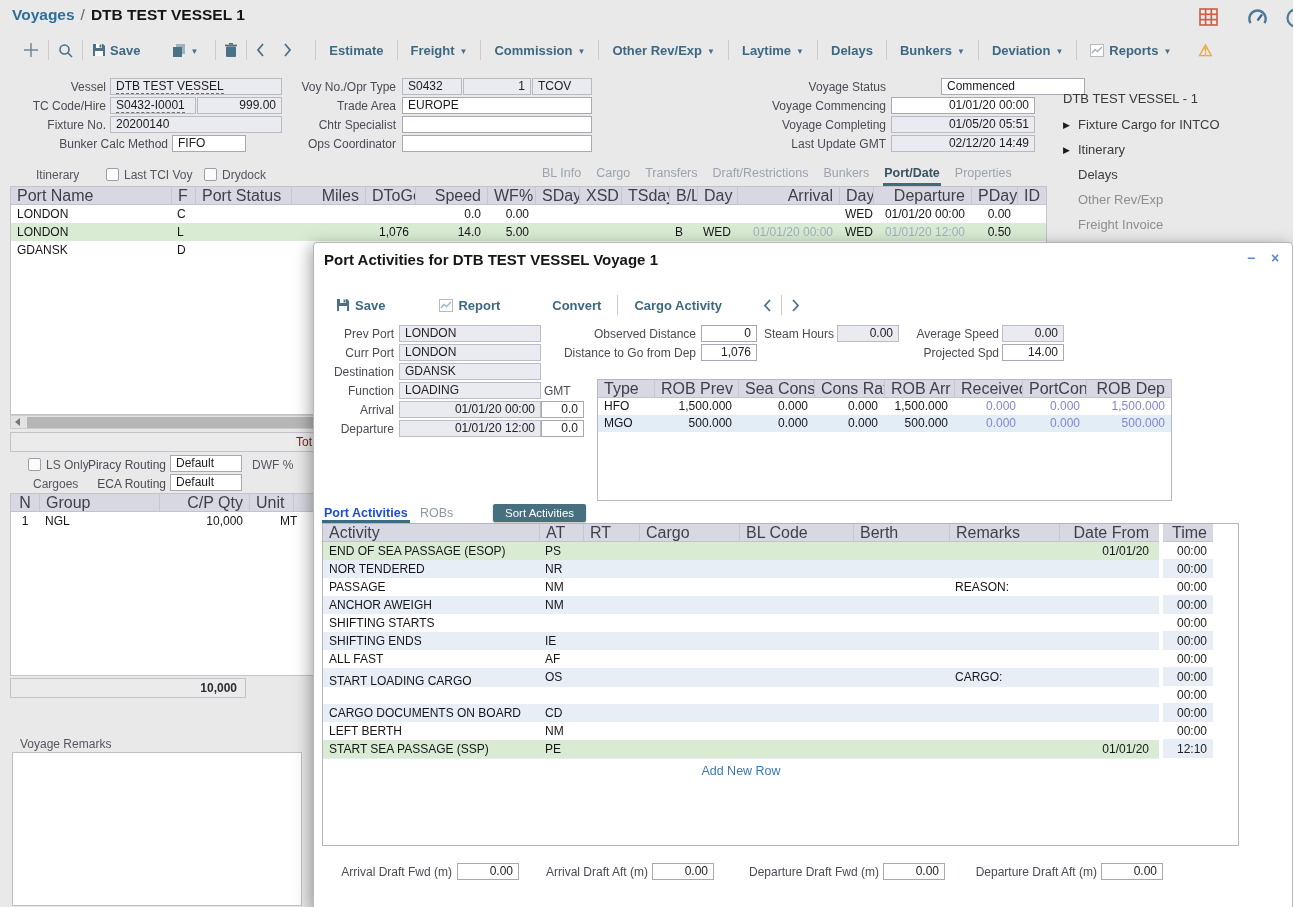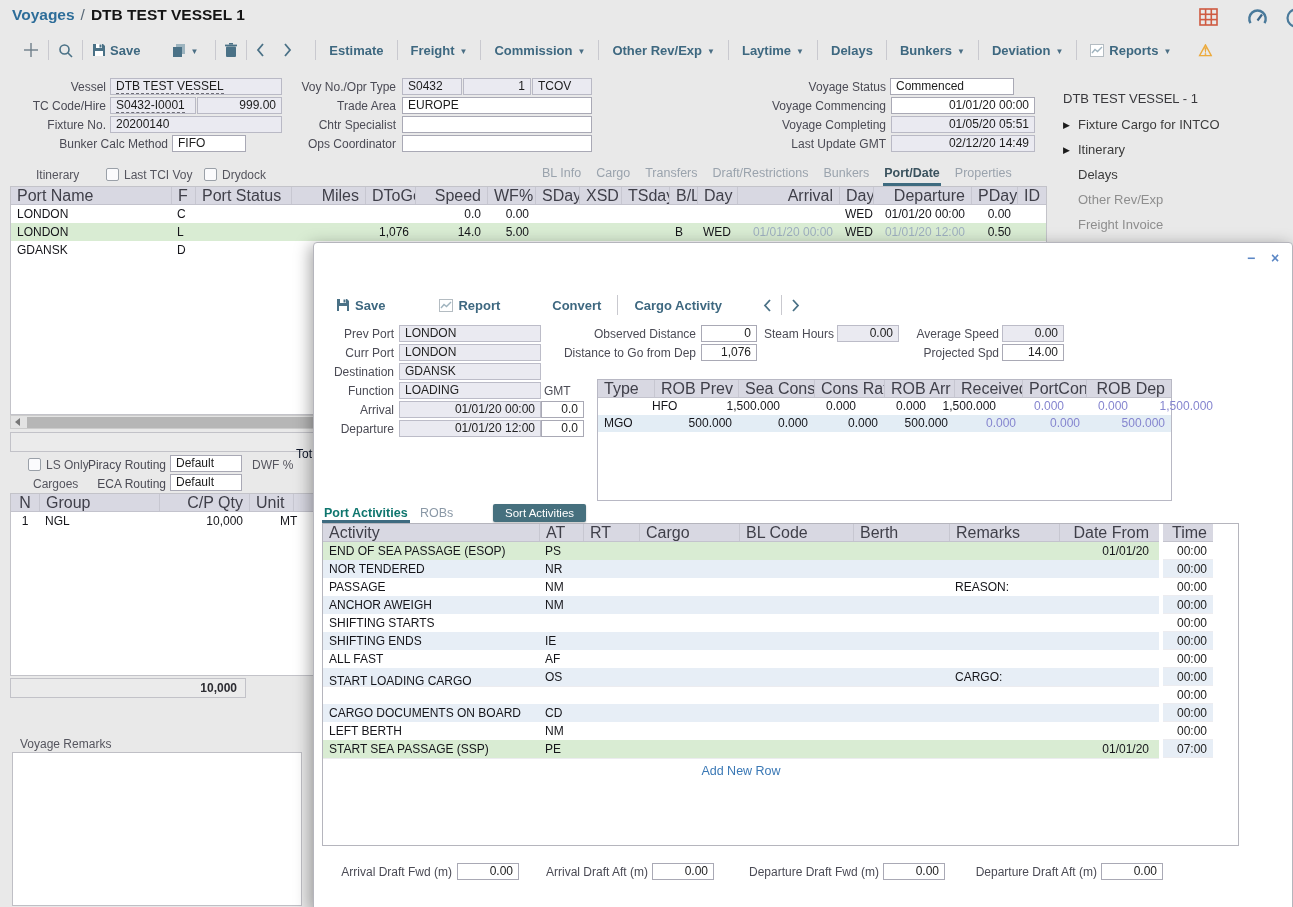--- a/index.html
+++ b/index.html
@@ -224,7 +224,7 @@
   <div class="fbox white" style="left:402px;top:135px;width:190px"></div>
 
   <div class="lbl r" style="left:740px;top:79px;width:146px">Voyage Status</div>
-  <div class="fbox white" style="left:890px;top:78px;width:124px">Commenced</div>
+  <div class="fbox white" style="left:941px;top:78px;width:144px">Commenced</div>
   <div class="lbl r" style="left:740px;top:98px;width:146px">Voyage Commencing</div>
   <div class="fbox white r" style="left:891px;top:97px;width:144px">01/01/20 00:00</div>
   <div class="lbl r" style="left:740px;top:117px;width:146px">Voyage Completing</div>

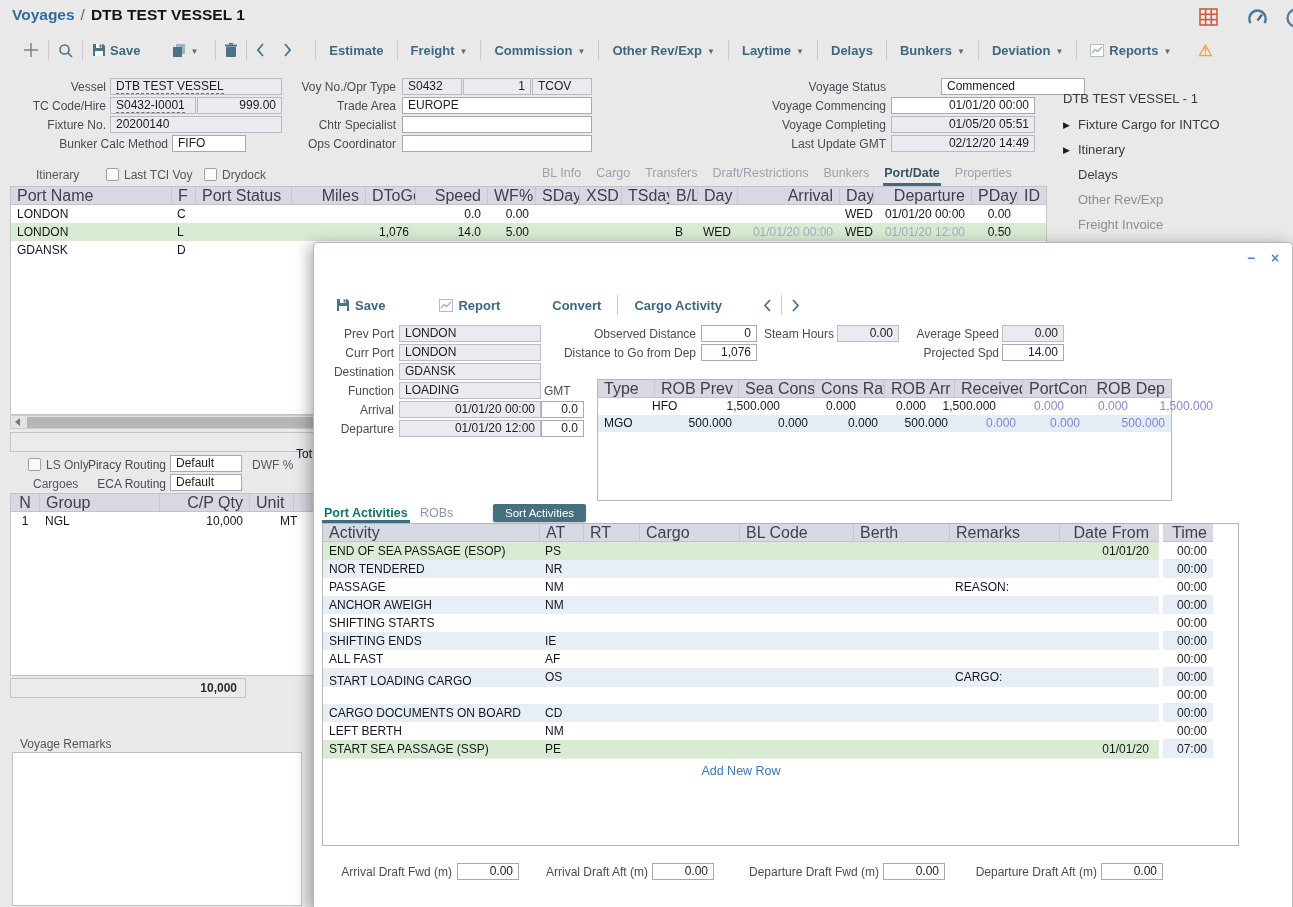--- a/index.html
+++ b/index.html
@@ -366,6 +366,7 @@
   <div class="abs" style="left:12px;top:752px;width:290px;height:154px;background:#fff;border:1px solid #bfbfc5;box-sizing:border-box"></div>
 
   <div class="modal">
+    <div class="m-title">Port Activities for DTB TEST VESSEL Voyage 1</div>
     <div class="m-winbtn" style="left:933px">−</div>
     <div class="m-winbtn" style="left:957px">×</div>
 

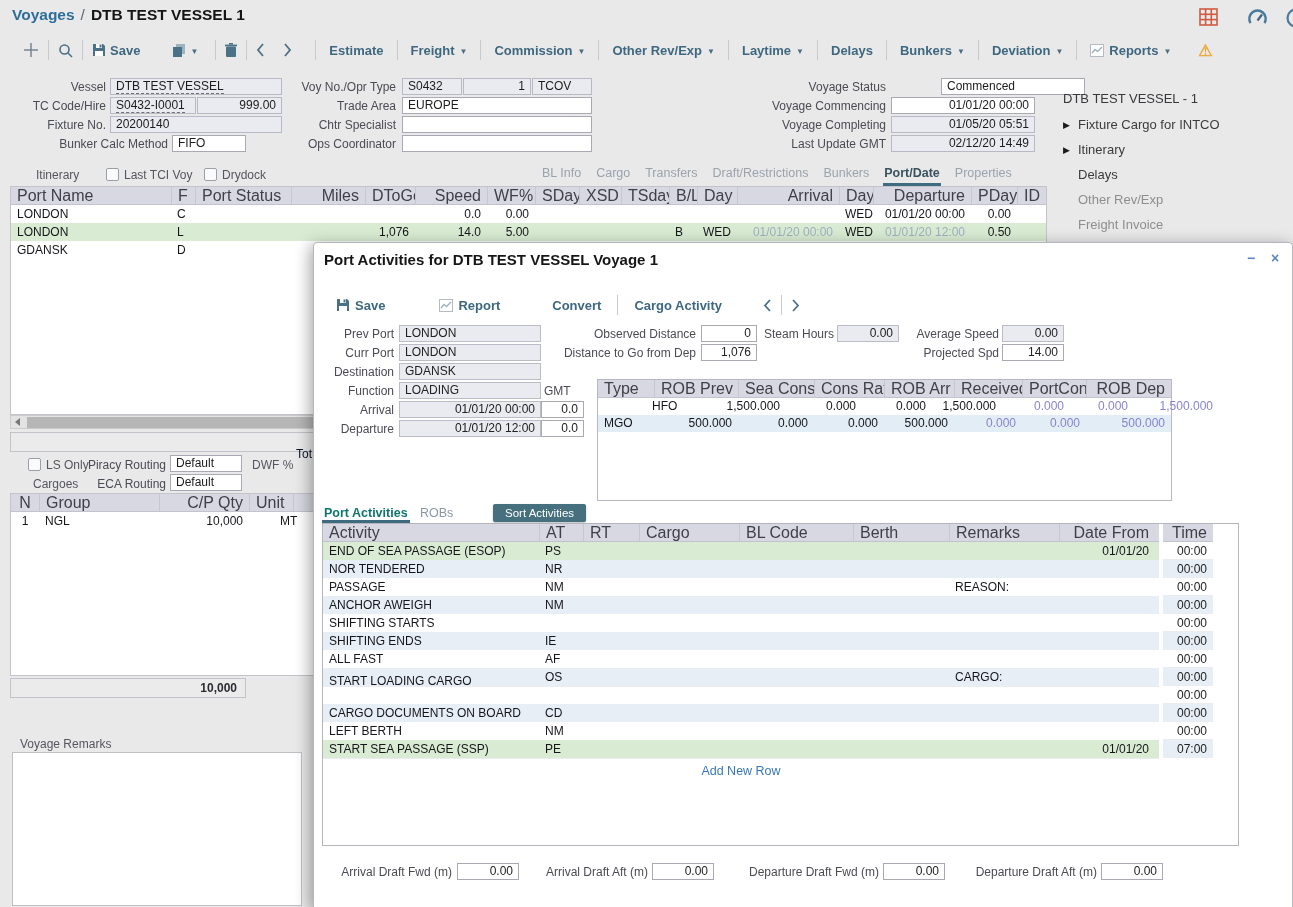--- a/index.html
+++ b/index.html
@@ -443,7 +443,7 @@
           <div class="th" style="left: 488px; width: 85px; text-align: right;">ROB Dep</div>
         </div>
       <div id="rob-rows">
-          <div class="trow" style="top: 18px; height: 17px; margin-left: 48px;">
+          <div class="trow" style="top: 18px; height: 17px;">
             <div class="td" style="left: 0px; width: 56px; height: 17px; line-height: 17px;">HFO</div>
             <div class="td" style="left: 56px; width: 84px; text-align: right; height: 17px; line-height: 17px;">1,500.000</div>
             <div class="td" style="left: 140px; width: 76px; text-align: right; height: 17px; line-height: 17px;">0.000</div>

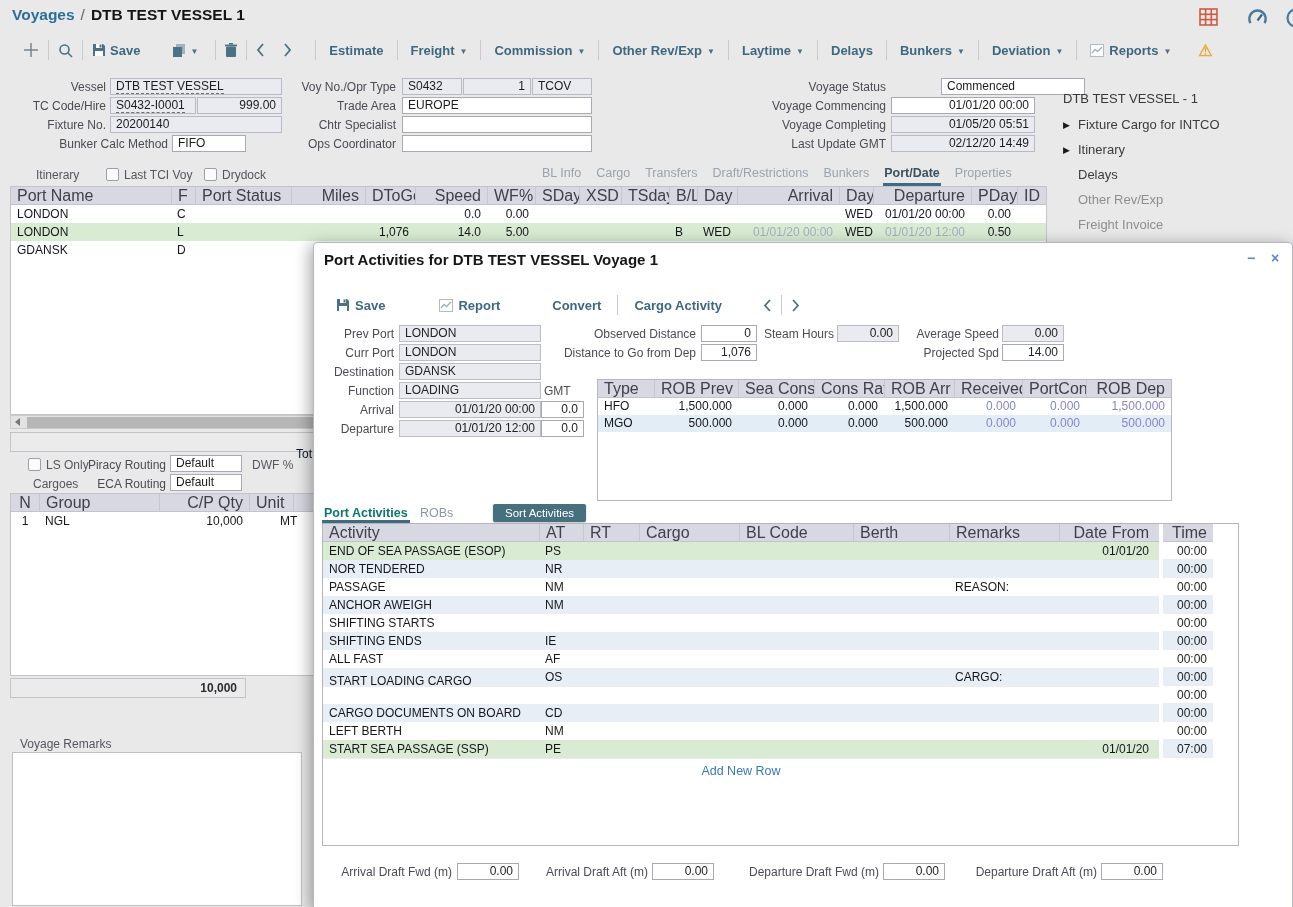--- a/index.html
+++ b/index.html
@@ -331,7 +331,7 @@
   </div>
 
   <div class="abs" style="left:10px;top:432px;width:1037px;height:20px;background:#ebebeb;border:1px solid #c2c2c8;box-sizing:border-box">
-    <span class="abs" style="left:285px;top:14px;color:#0f172a">Tot</span>
+    <span class="abs" style="left:285px;top:2px;color:#7f1d1d">Tot</span>
   </div>
 
   <span class="cb" style="left:28px;top:458px"></span>

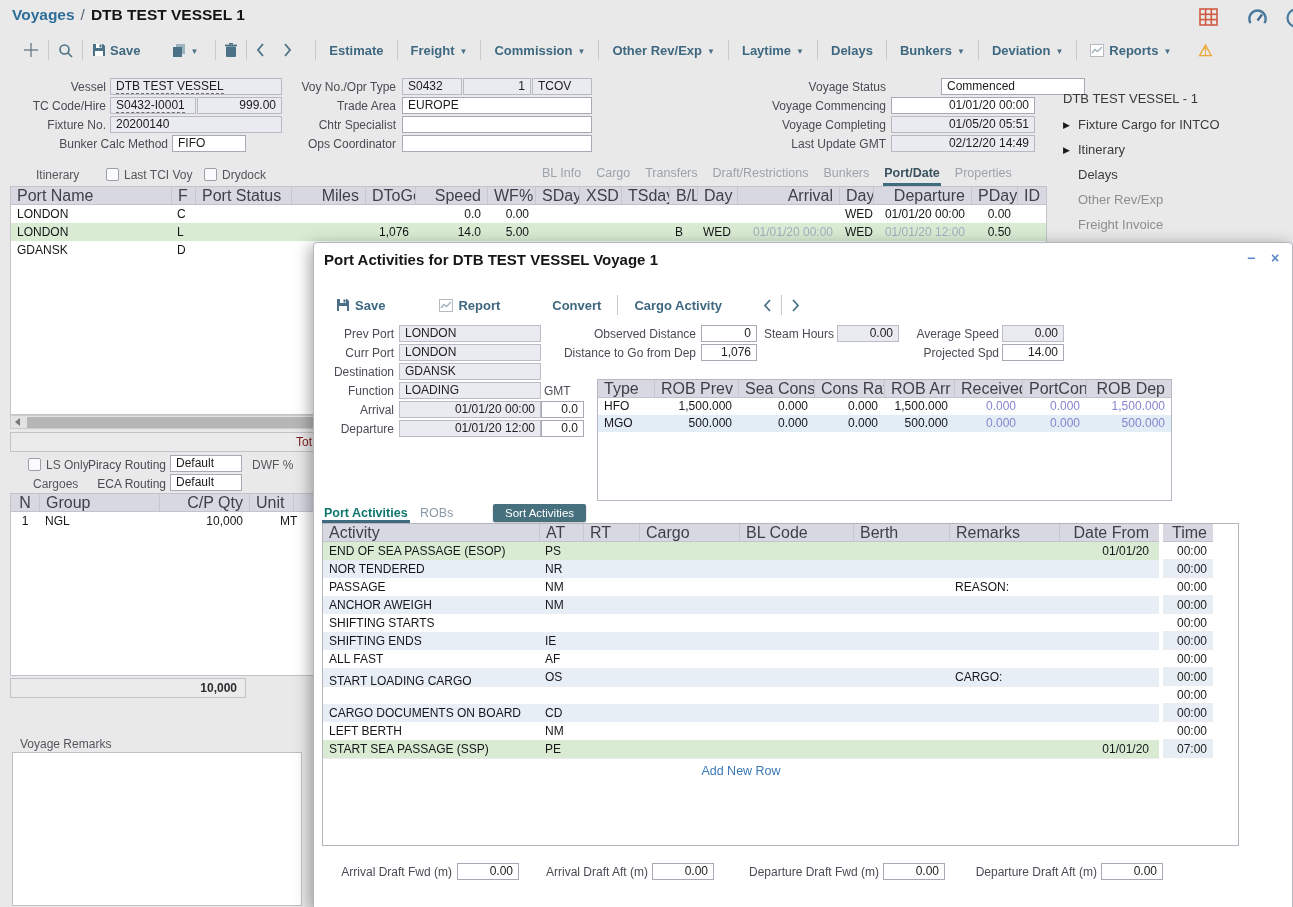--- a/index.html
+++ b/index.html
@@ -53,7 +53,7 @@
   .mbox{position:absolute;height:17px;line-height:15px;border:1px solid #bcbcc8;background:#eaeaf1;padding:0 5px;box-sizing:border-box;white-space:nowrap;overflow:hidden;font-size:12px}
   .mbox.white{background:#fff;border-color:#a9a9b5}
   .mtab{position:absolute;font-size:12.5px;color:#8a98a6;cursor:pointer;white-space:nowrap}
-  .mtab.active{color:#0f766e;font-weight:700}
+  .mtab.active{color:#1d4ed8;font-weight:700}
   .mtab-underline{position:absolute;height:3px;background:#3e6b80}
   .sortbtn{position:absolute;background:#46707e;color:#fff;font-size:11.5px;border-radius:2px;padding:3px 12px;cursor:pointer;box-shadow:0 1px 2px rgba(0,0,0,.25)}
   .act-wrap{position:absolute;border:1px solid #b5b5bd;background:#fff;box-sizing:border-box}

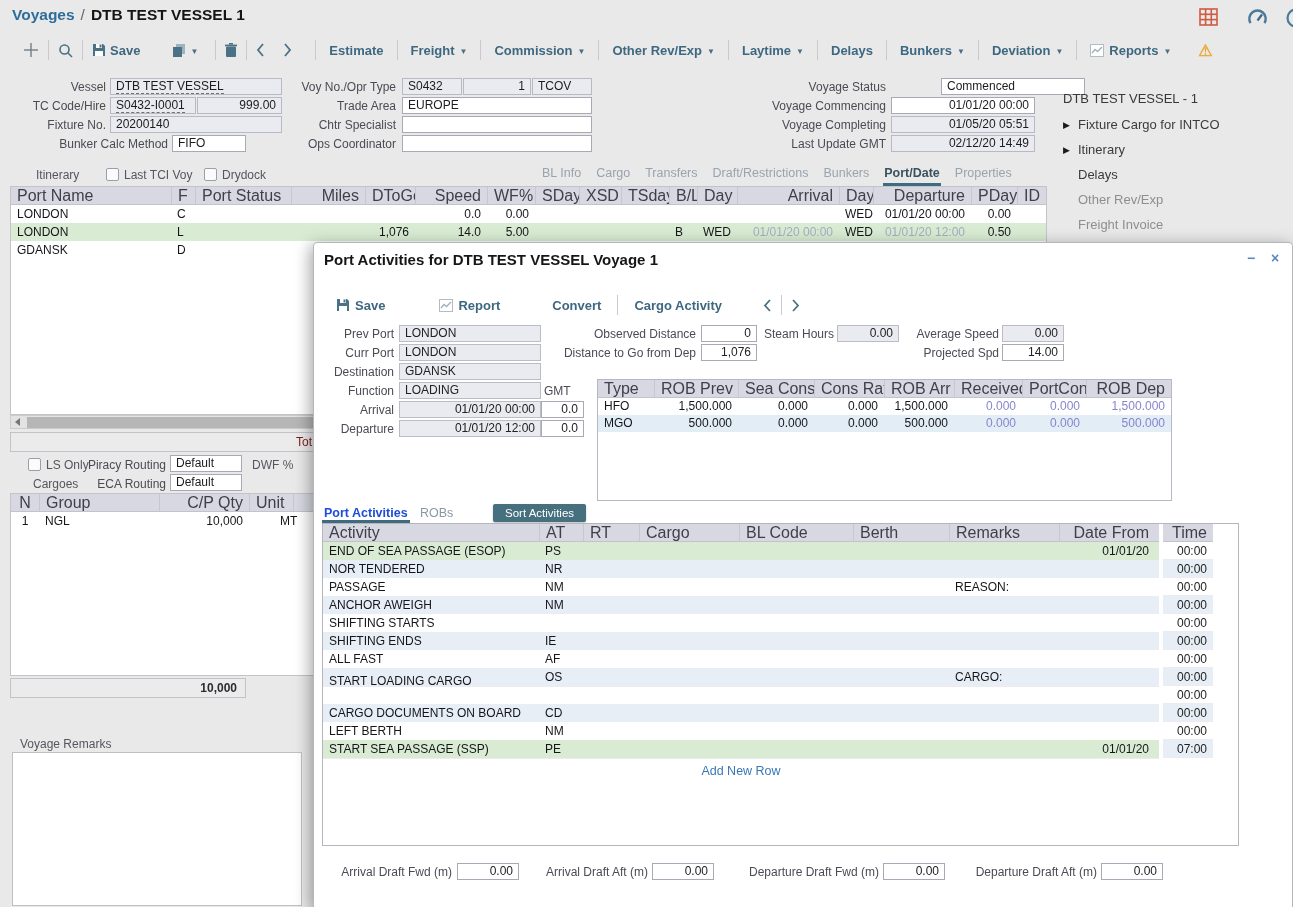--- a/index.html
+++ b/index.html
@@ -549,7 +549,7 @@
             <div class="acell" style="left: 216px; width: 44px; text-align: left; padding: 0px 6px;">PE</div>
             <div class="acell" style="left: 736px; width: 96px; text-align: right; padding: 0px 6px;">01/01/20</div>
           </div>
-          <div class="arow alt" style="left: 840px; top: 216px; width: 50px; text-align: right; line-height: 18px; padding: 0px 6px; box-sizing: border-box; font-size: 12px;">07:00</div>
+          <div class="arow alt" style="left: 840px; top: 216px; width: 50px; text-align: right; line-height: 18px; padding: 0px 6px; box-sizing: border-box; font-size: 12px;">12:10</div>
         </div>
       <div class="addrow" style="left:0;top:240px;width:836px">Add New Row</div>
     </div>

